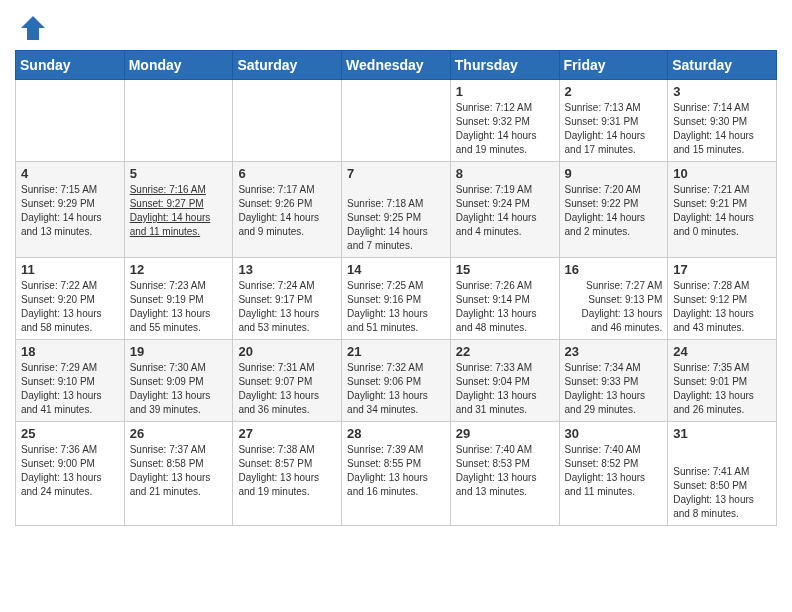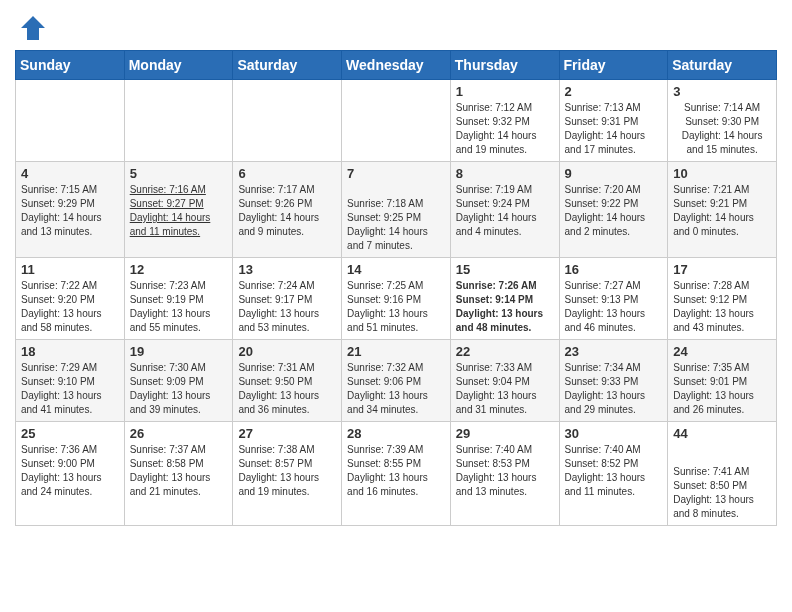--- a/index.html
+++ b/index.html
@@ -151,7 +151,7 @@
         </td>
         <td>
           <span class="day-number">3</span>
-          <div class="day-info" style="white-space: pre-line; text-align: center;">Sunrise: 7:14 AM
+          <div class="day-info" style="white-space: pre-line;">Sunrise: 7:14 AM
 Sunset: 9:30 PM
 Daylight: 14 hours and 15 minutes.</div>
         </td>

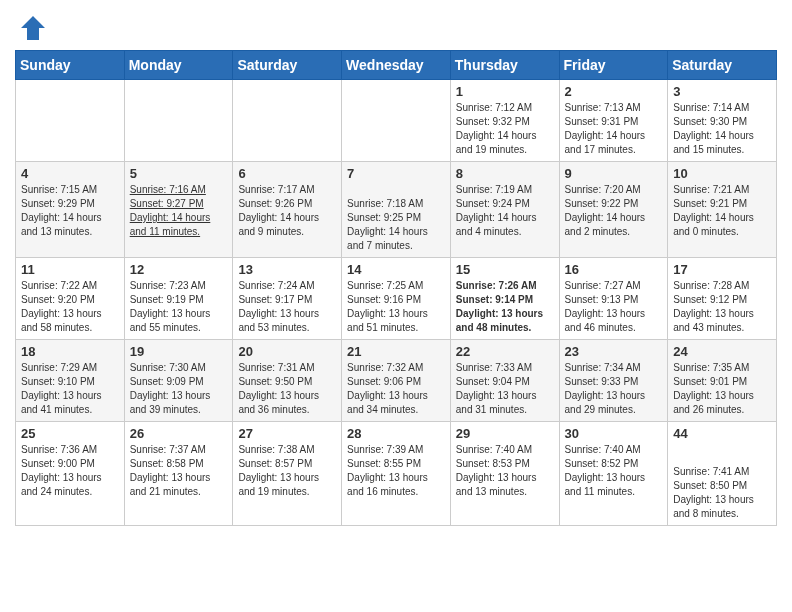--- a/index.html
+++ b/index.html
@@ -227,7 +227,7 @@
         </td>
         <td>
           <span class="day-number">15</span>
-          <div class="day-info" style="white-space: pre-line; font-weight: bold;">Sunrise: 7:26 AM
+          <div class="day-info" style="white-space: pre-line;">Sunrise: 7:26 AM
 Sunset: 9:14 PM
 Daylight: 13 hours and 48 minutes.</div>
         </td>

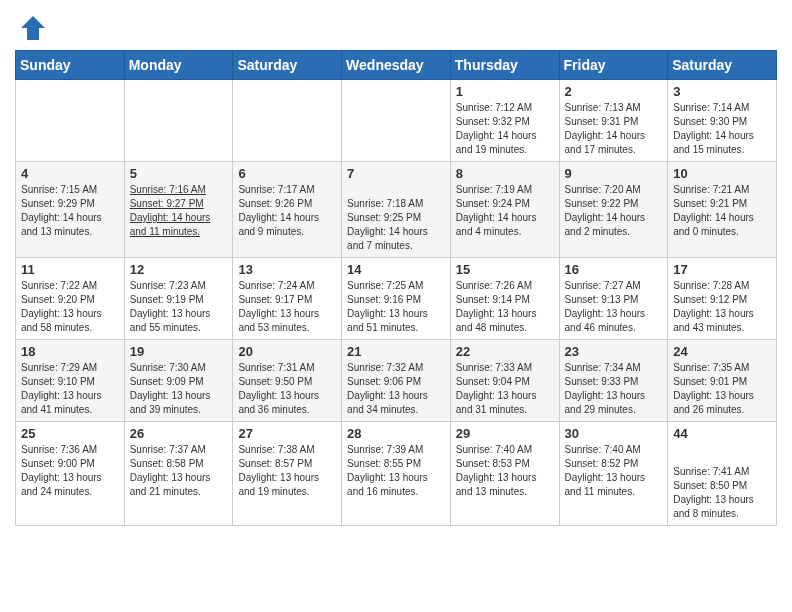--- a/index.html
+++ b/index.html
@@ -233,7 +233,7 @@
         </td>
         <td>
           <span class="day-number">16</span>
-          <div class="day-info" style="white-space: pre-line;">Sunrise: 7:27 AM
+          <div class="day-info" style="white-space: pre-line; text-align: right;">Sunrise: 7:27 AM
 Sunset: 9:13 PM
 Daylight: 13 hours and 46 minutes.</div>
         </td>

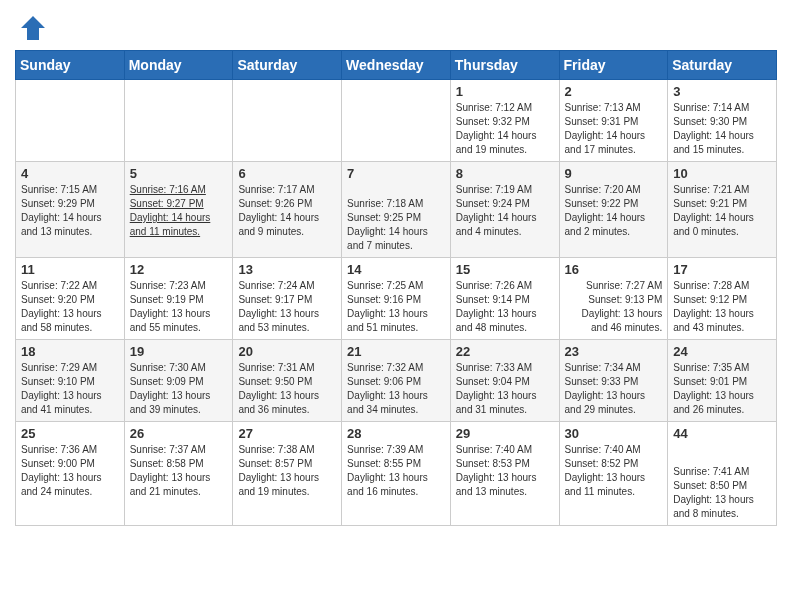--- a/index.html
+++ b/index.html
@@ -260,7 +260,7 @@
         <td>
           <span class="day-number">20</span>
           <div class="day-info" style="white-space: pre-line;">Sunrise: 7:31 AM
-Sunset: 9:50 PM
+Sunset: 9:07 PM
 Daylight: 13 hours and 36 minutes.</div>
         </td>
         <td>

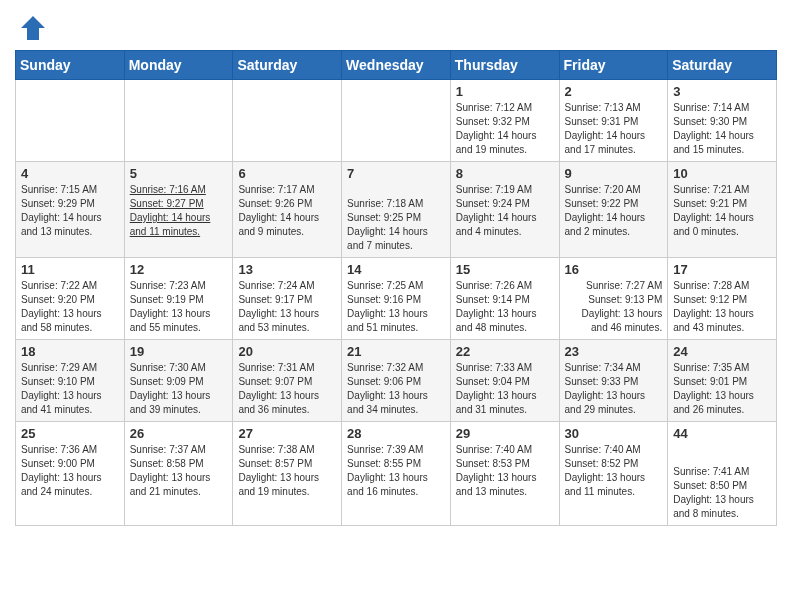--- a/index.html
+++ b/index.html
@@ -326,7 +326,7 @@
 Daylight: 13 hours and 11 minutes.</div>
         </td>
         <td>
-          <span class="day-number">44</span>
+          <span class="day-number">31</span>
           <div class="day-info" style="white-space: pre-line; margin-top: 24px;">Sunrise: 7:41 AM
 Sunset: 8:50 PM
 Daylight: 13 hours and 8 minutes.</div>

